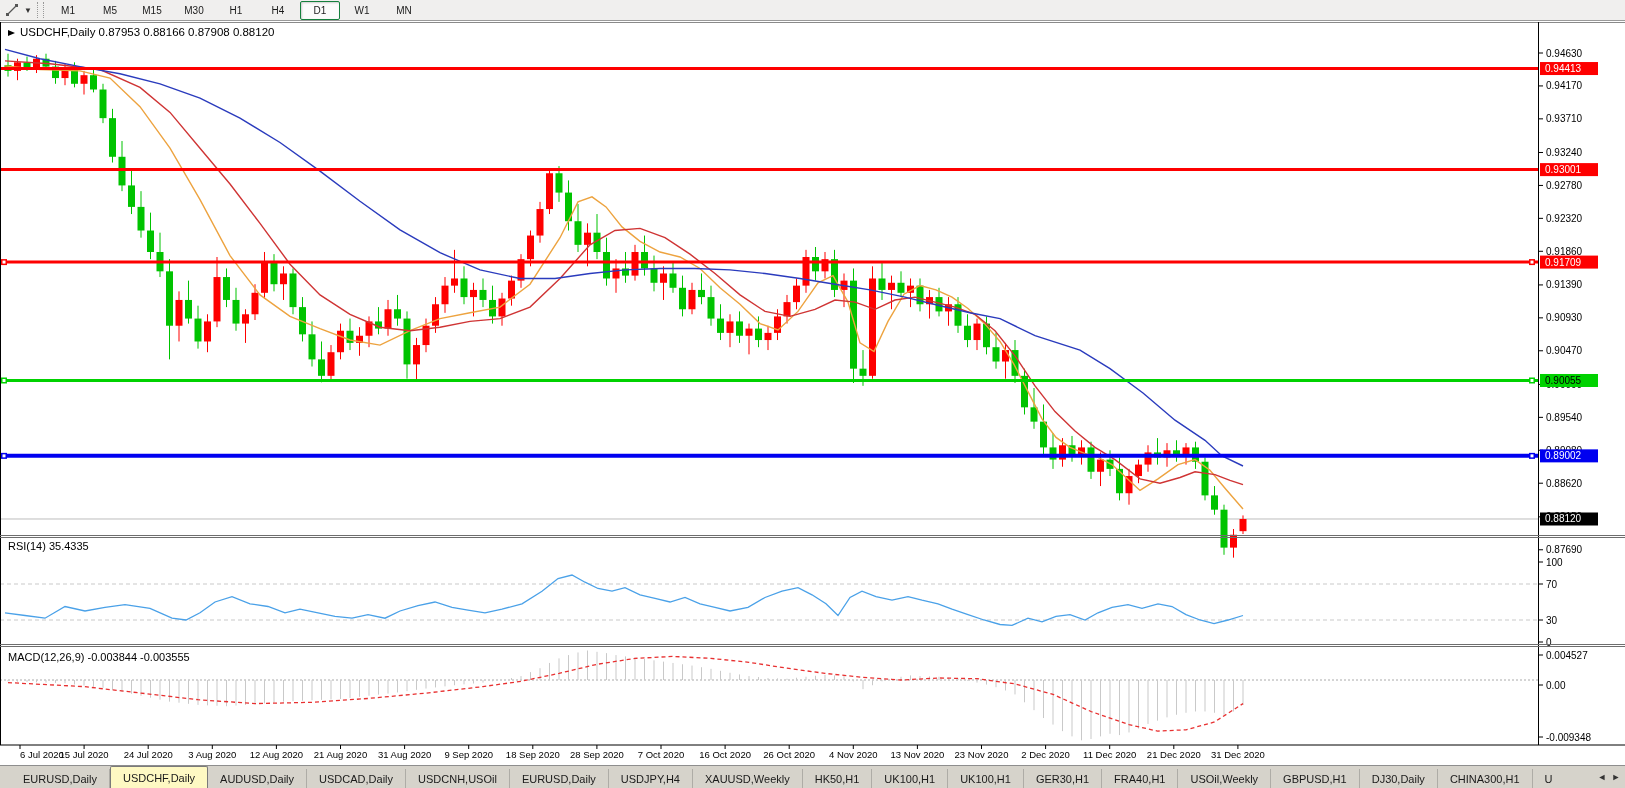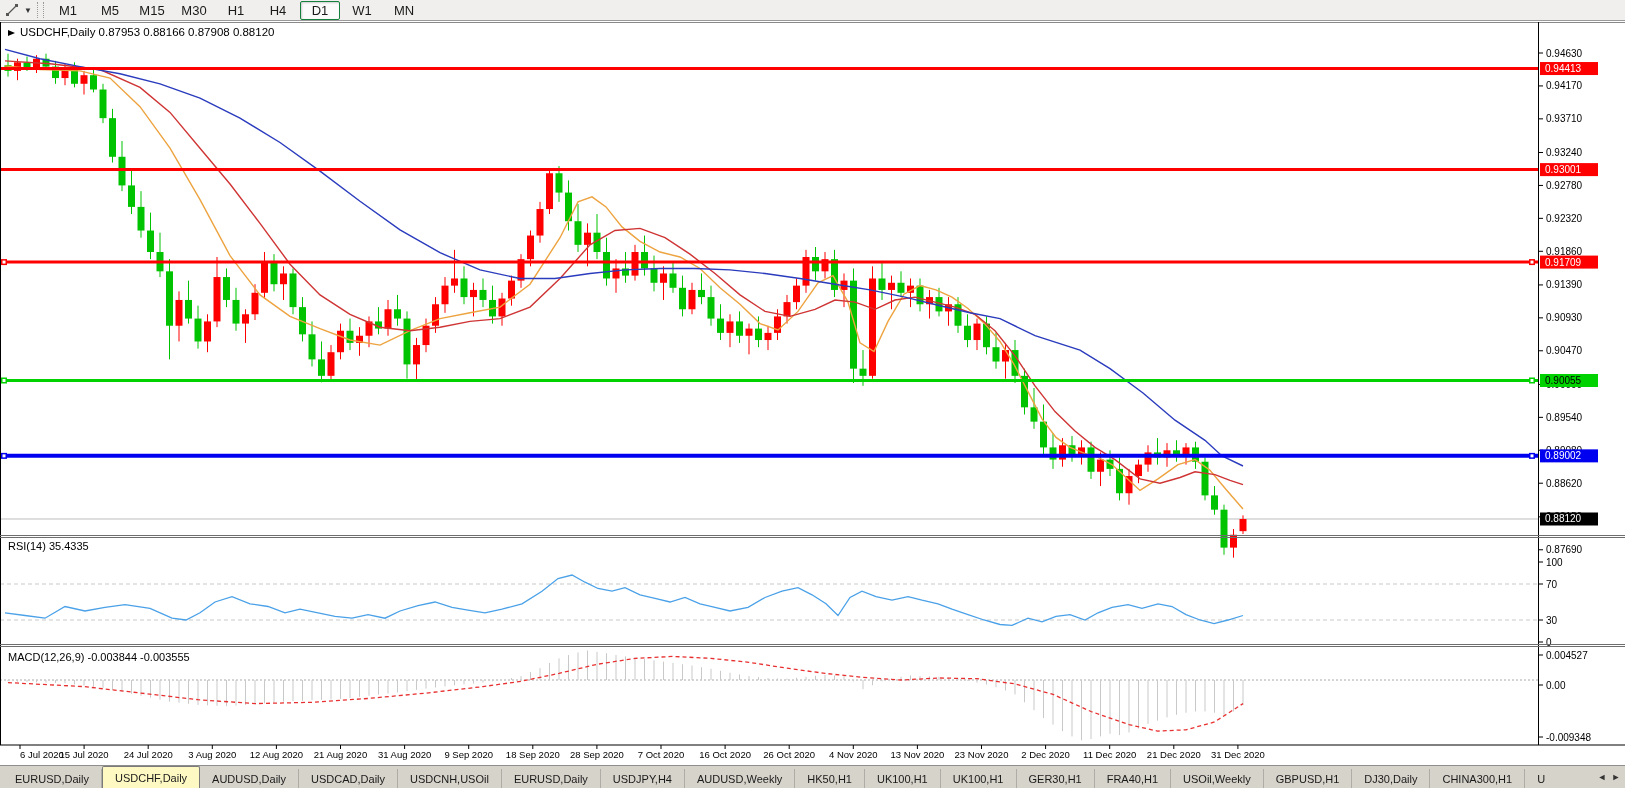--- a/index.html
+++ b/index.html
@@ -9,7 +9,7 @@
   .tool-icon{width:20px;height:18px;display:flex;align-items:center;justify-content:center;}
   .caret{font-size:8px;color:#333;width:12px;text-align:center;}
   .grip{width:5px;height:16px;margin:0 3px;border-left:1px dotted #999;border-right:1px dotted #999;}
-  .tf-btn{height:17px;min-width:26px;padding:0 6px;margin:0 1px;font-size:13px;color:#1a1a1a;display:flex;align-items:center;justify-content:center;border:1px solid transparent;border-radius:2px;}
+  .tf-btn{height:17px;min-width:26px;padding:0 6px;margin:0 1px;font-size:10px;color:#1a1a1a;display:flex;align-items:center;justify-content:center;border:1px solid transparent;border-radius:2px;}
   .tf-btn.active{background:#fbfbfb;border:1px solid #15803d;box-shadow:inset 1px 1px 2px rgba(0,0,0,.18);}
   
   #chart-svg{position:absolute;top:22px;left:0;}

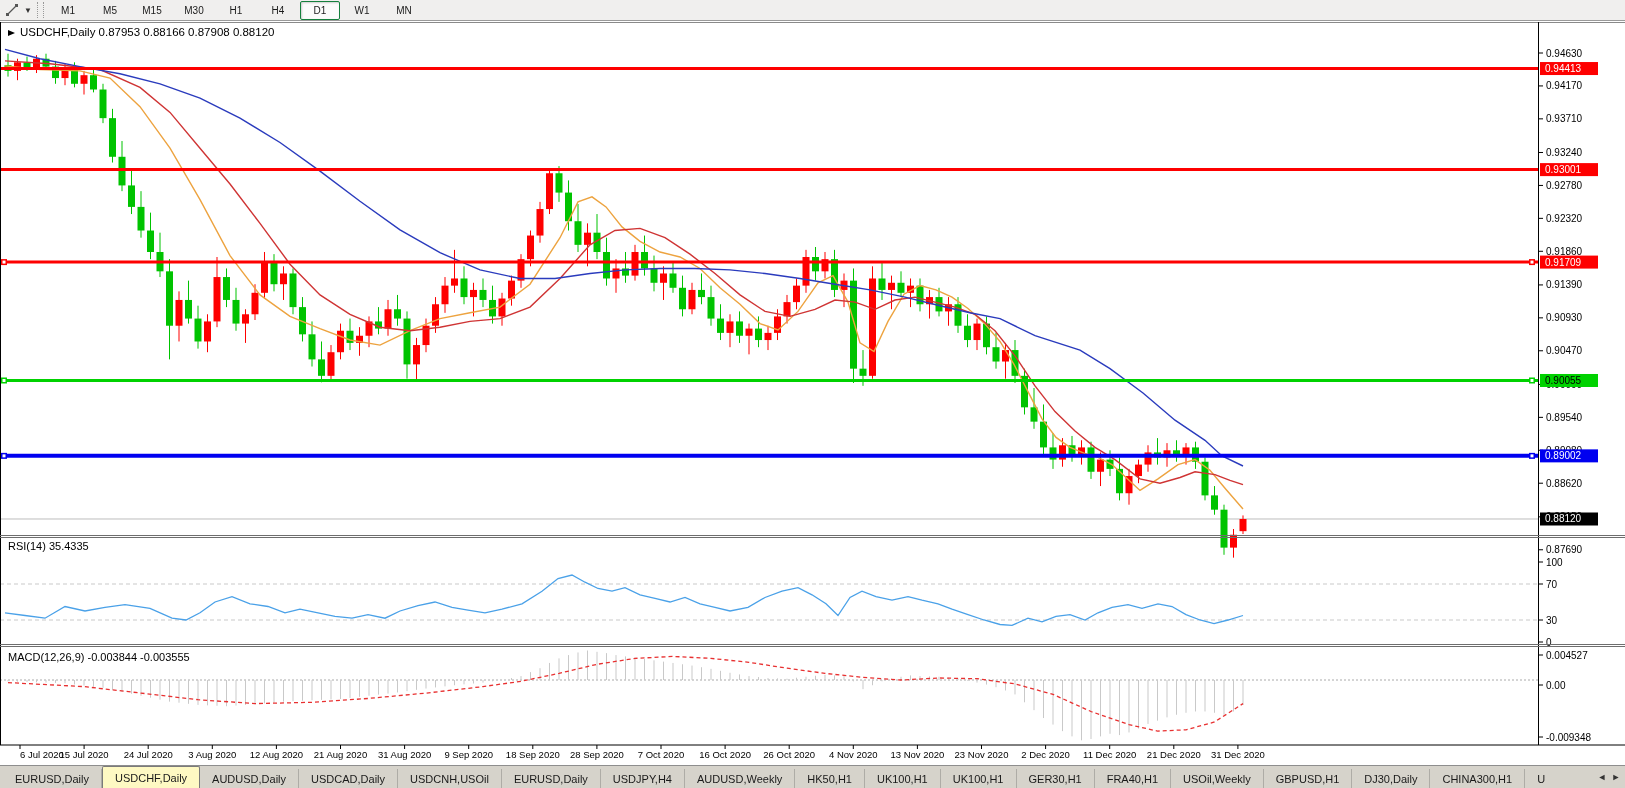--- a/index.html
+++ b/index.html
@@ -15,7 +15,7 @@
   #chart-svg{position:absolute;top:22px;left:0;}
   #chart-svg text{font-family:"Liberation Sans",sans-serif;}
   
-  #tabbar{position:absolute;left:0;bottom:0;width:1625px;height:23px;background:#d6d3cb;border-top:1px solid #8e8e8e;display:flex;align-items:flex-end;padding-left:3px;box-sizing:border-box;overflow:hidden;}
+  #tabbar{position:absolute;left:0;bottom:0;width:1625px;height:23px;background:#d6d3cb;border-top:1px solid #8e8e8e;display:flex;align-items:flex-end;padding-left:11px;box-sizing:border-box;overflow:hidden;}
   .tab{height:19px;padding:0 12px;font-size:11px;color:#1a1a1a;display:flex;align-items:center;white-space:nowrap;border-right:1px solid #aeaca6;background:transparent;}
   .tab.active{background:#fef9c3;border:1px solid #7a7a7a;border-bottom:none;height:21px;border-radius:2px 2px 0 0;}
   .tab.partial{max-width:24px;overflow:hidden;border-right:none;}

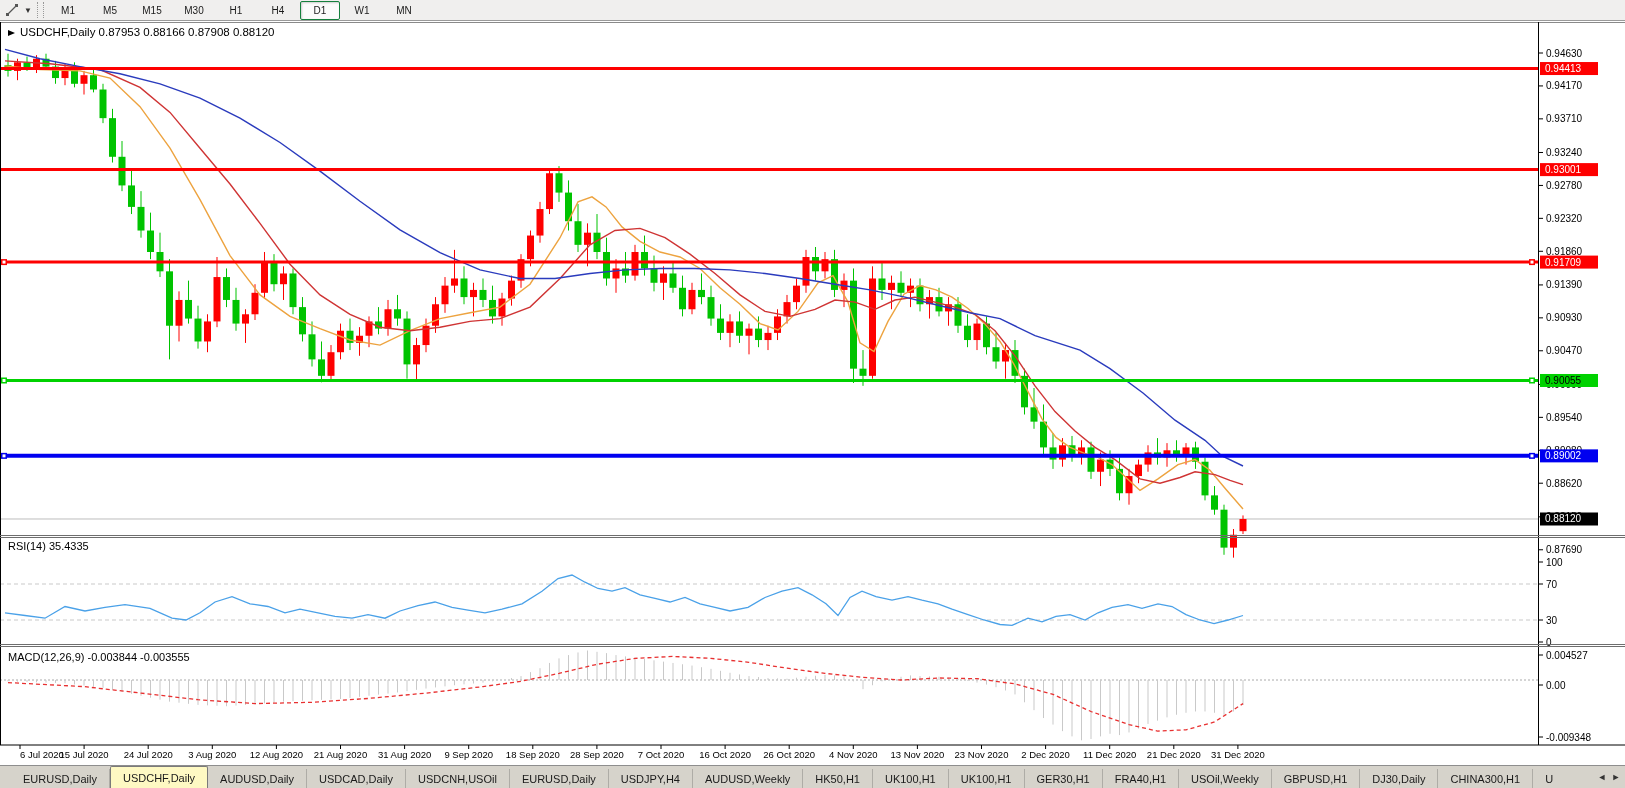--- a/index.html
+++ b/index.html
@@ -647,7 +647,7 @@
       <div class="tab">USDCNH,USOil</div>
       <div class="tab">EURUSD,Daily</div>
       <div class="tab">USDJPY,H4</div>
-      <div class="tab">AUDUSD,Weekly</div>
+      <div class="tab">XAUUSD,Weekly</div>
       <div class="tab">HK50,H1</div>
       <div class="tab">UK100,H1</div>
       <div class="tab">UK100,H1</div>

